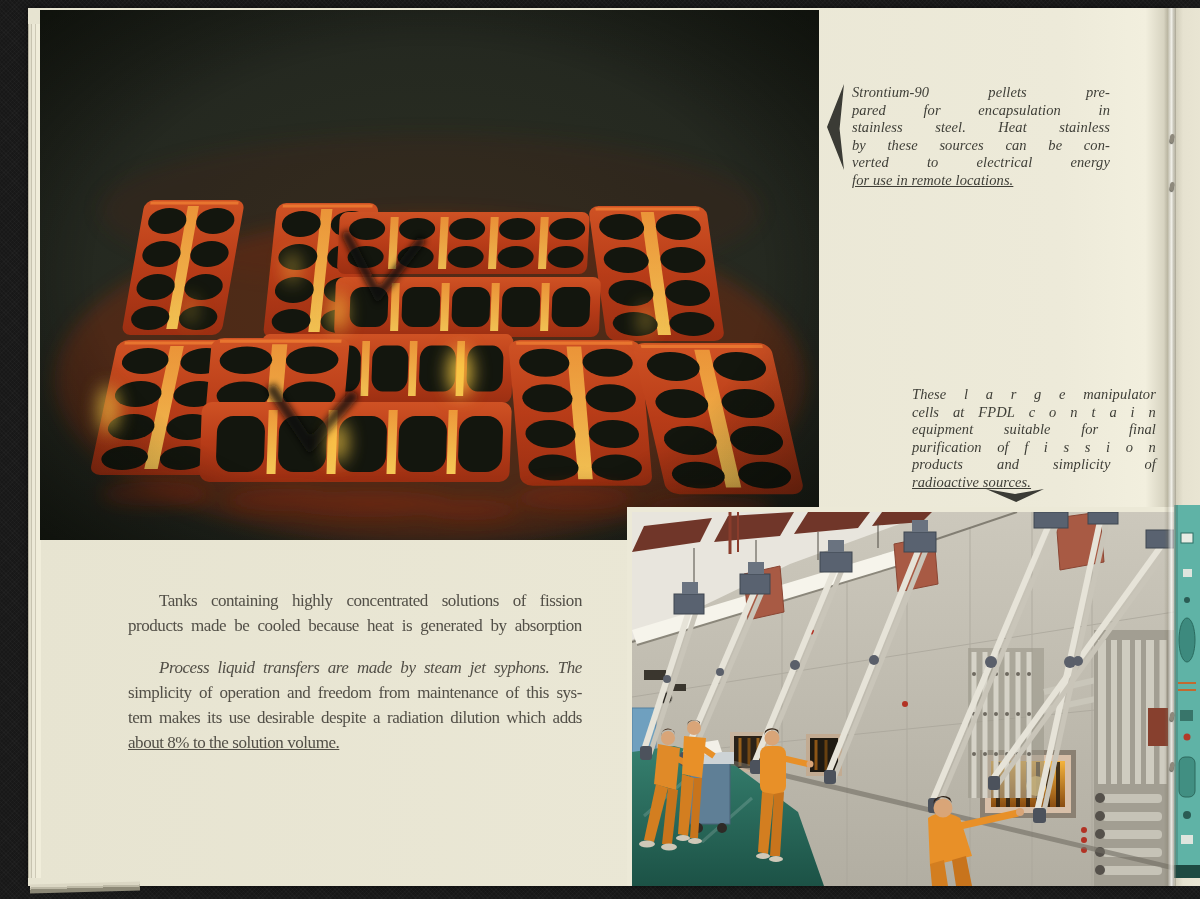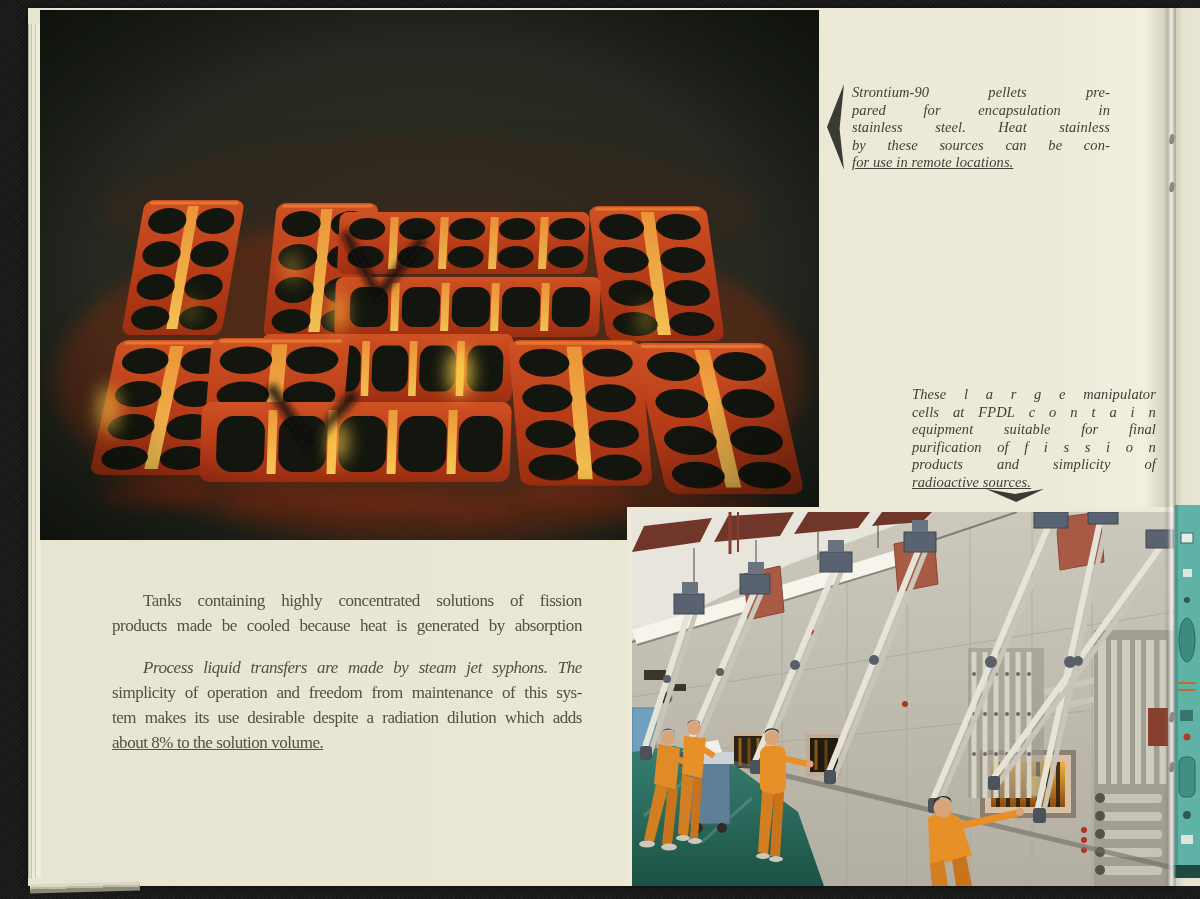--- a/index.html
+++ b/index.html
@@ -207,6 +207,12 @@
           <span>be</span>
           <span>con-</span>
         </div>
+        <div class="jl">
+          <span>verted</span>
+          <span>to</span>
+          <span>electrical</span>
+          <span>energy</span>
+        </div>
         <div class="jl last">for use in remote locations.</div>
       </div>
 

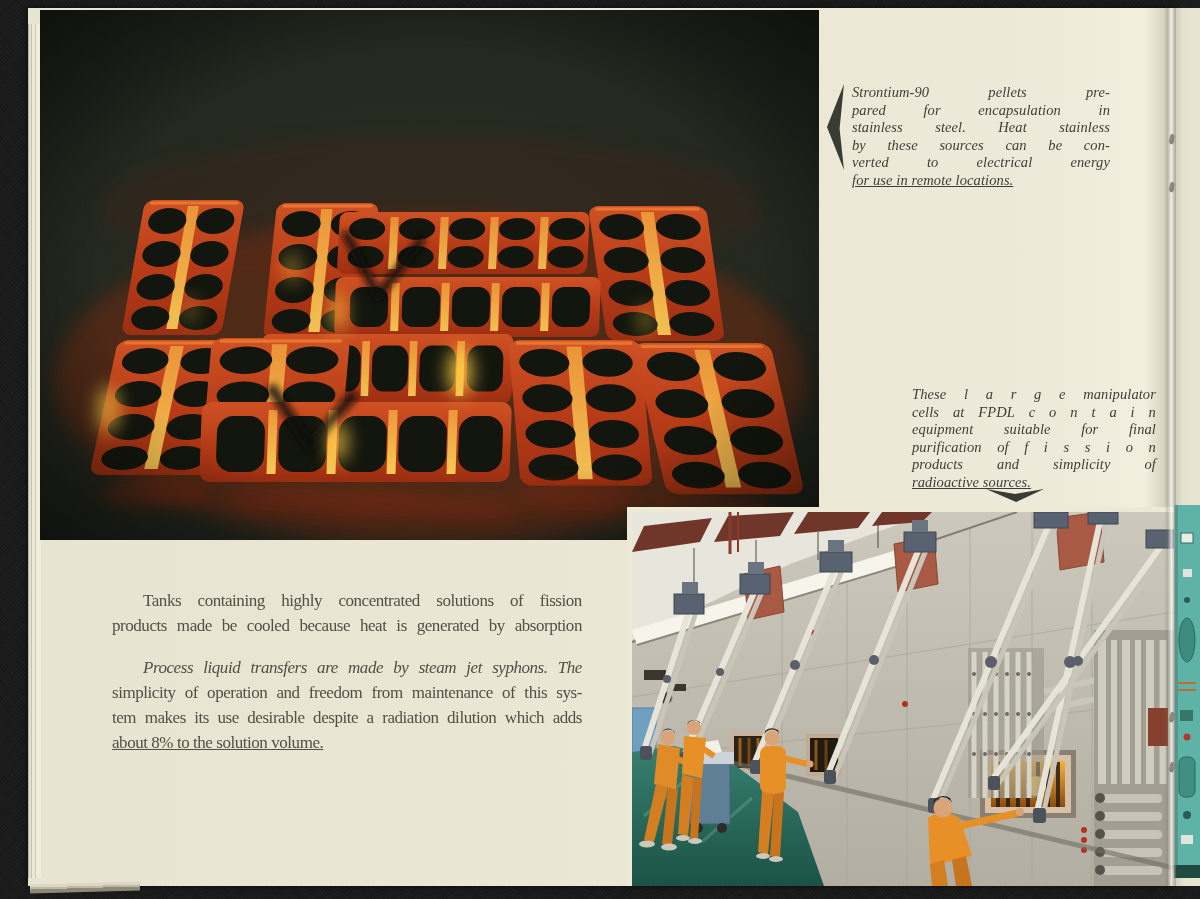--- a/index.html
+++ b/index.html
@@ -34,7 +34,7 @@
   
   .body-text{position:absolute;left:84px;top:583px;width:470px;color:#524f47;
     font-size:17px;letter-spacing:-.45px;}
-  .body-text .para{margin:0 0 17px 0;}
+  .body-text .para{margin:0 0 17px 16px;}
   .body-text .jl{height:25px;}
   
   .jl{display:flex;justify-content:space-between;align-items:baseline;white-space:nowrap;}

